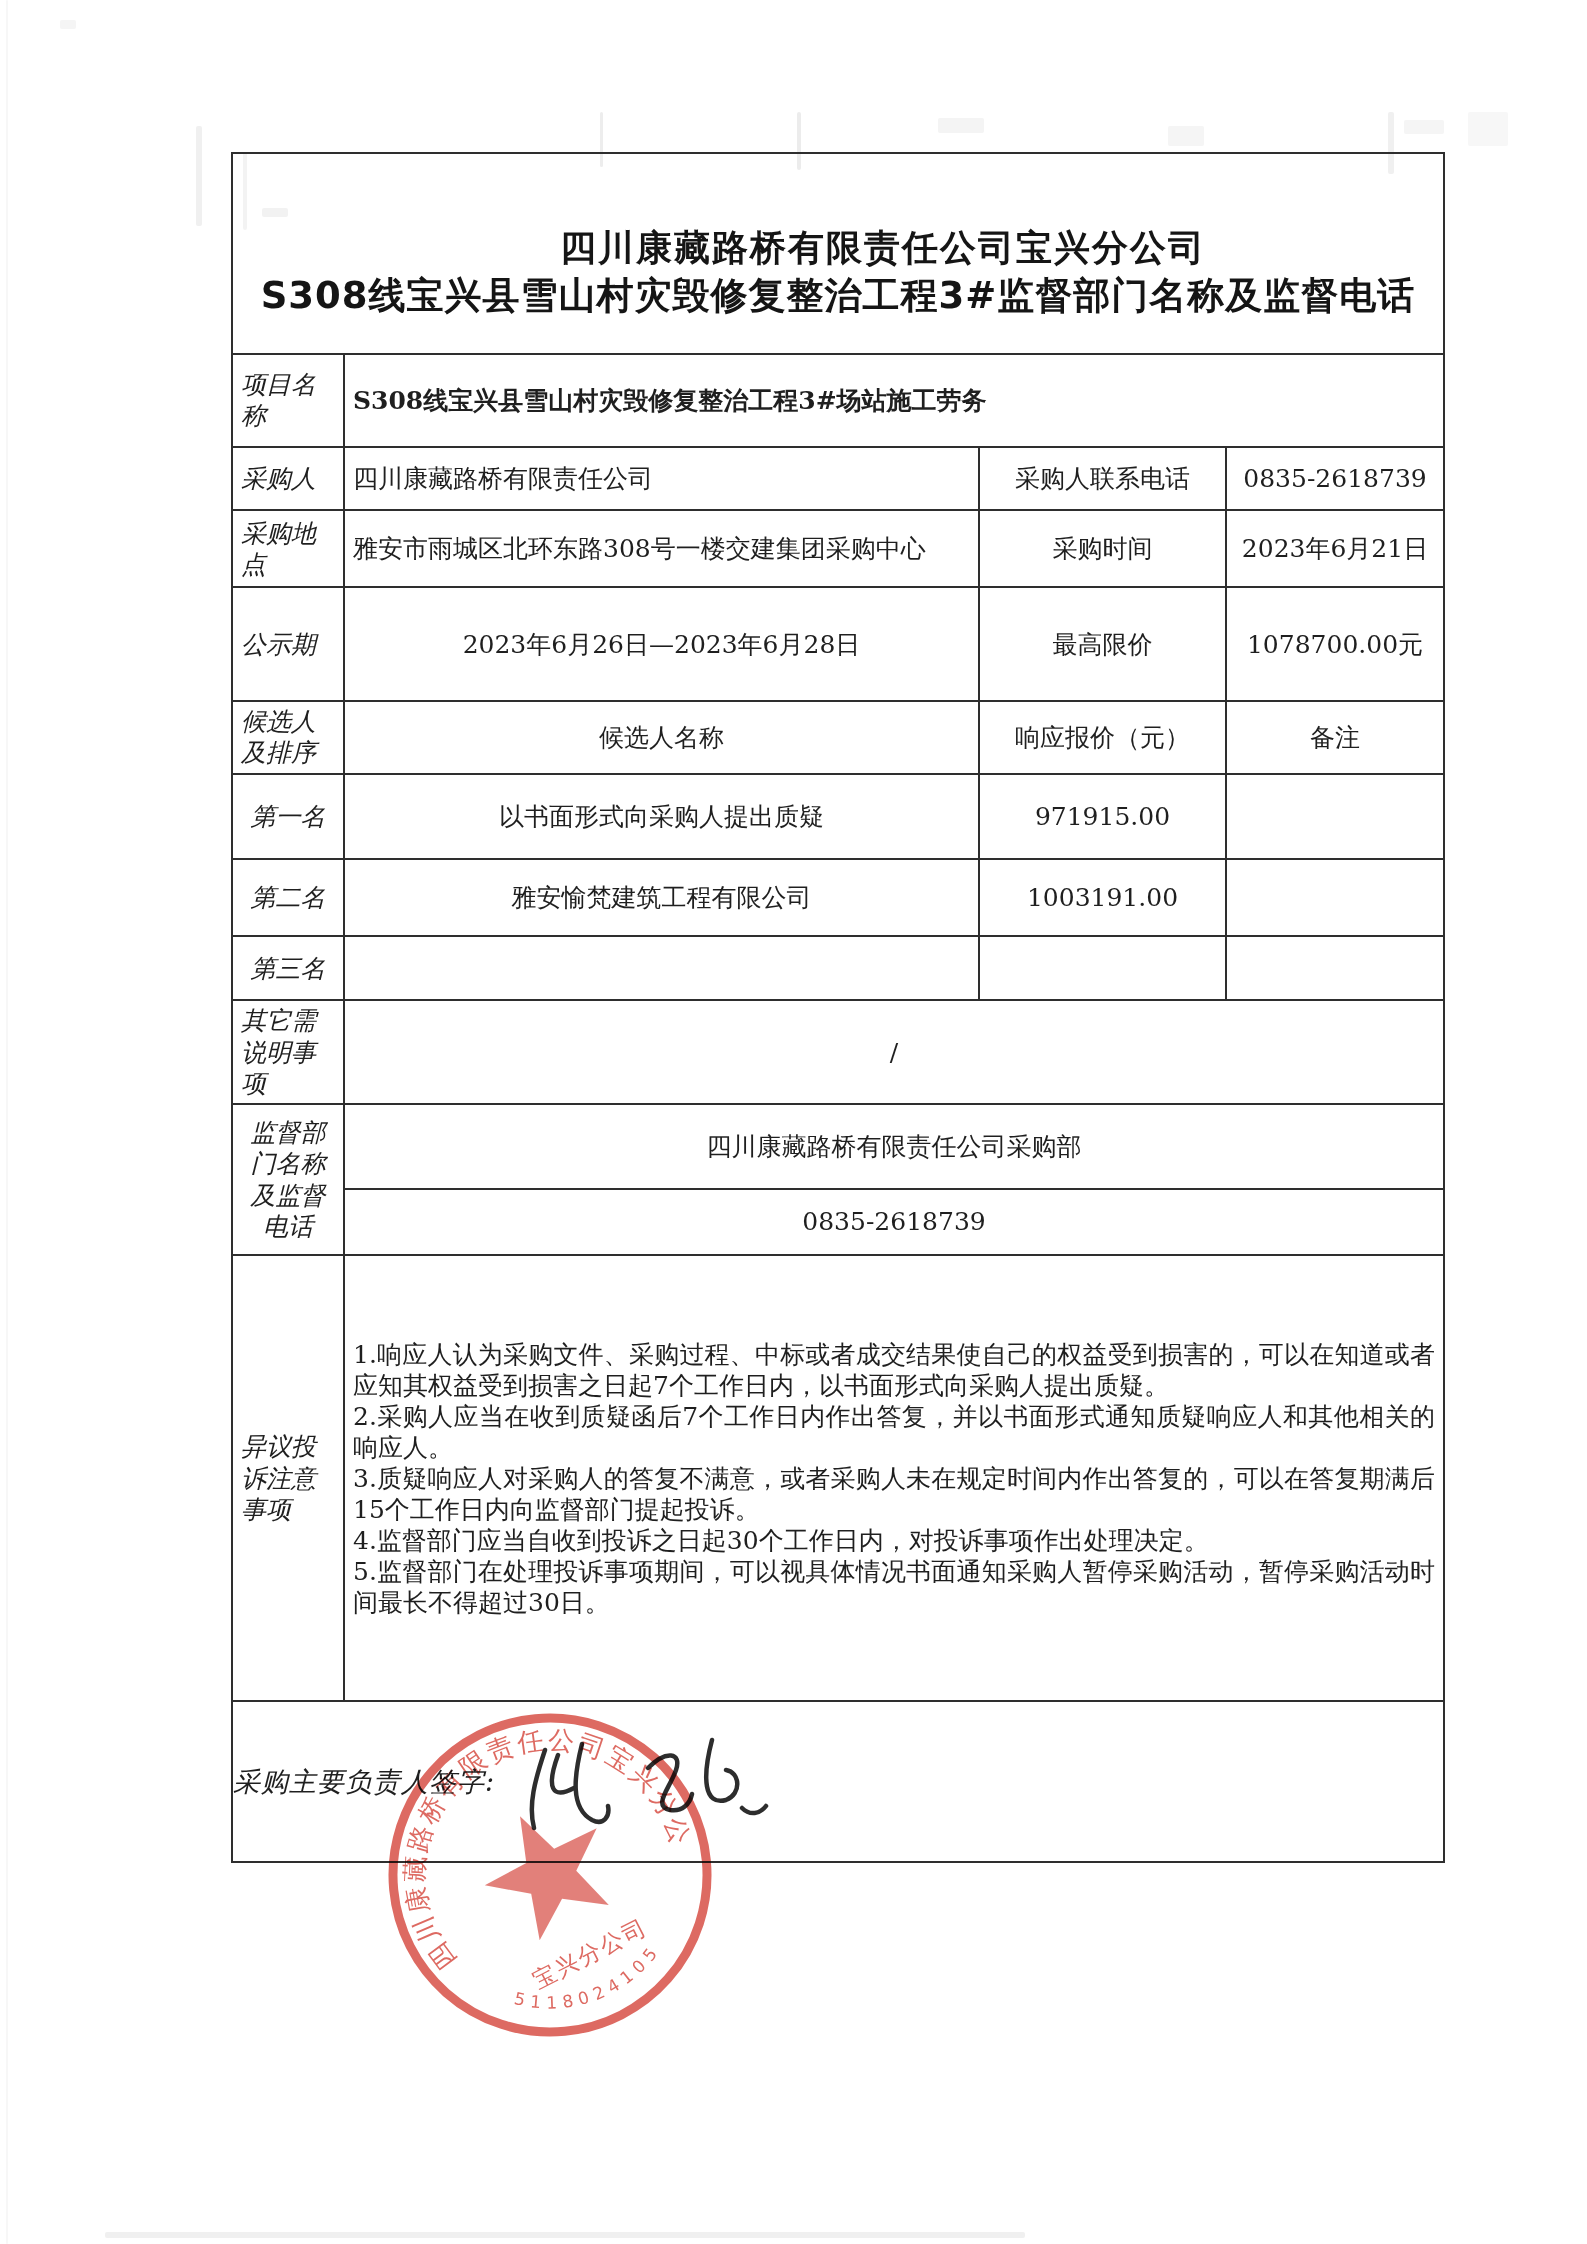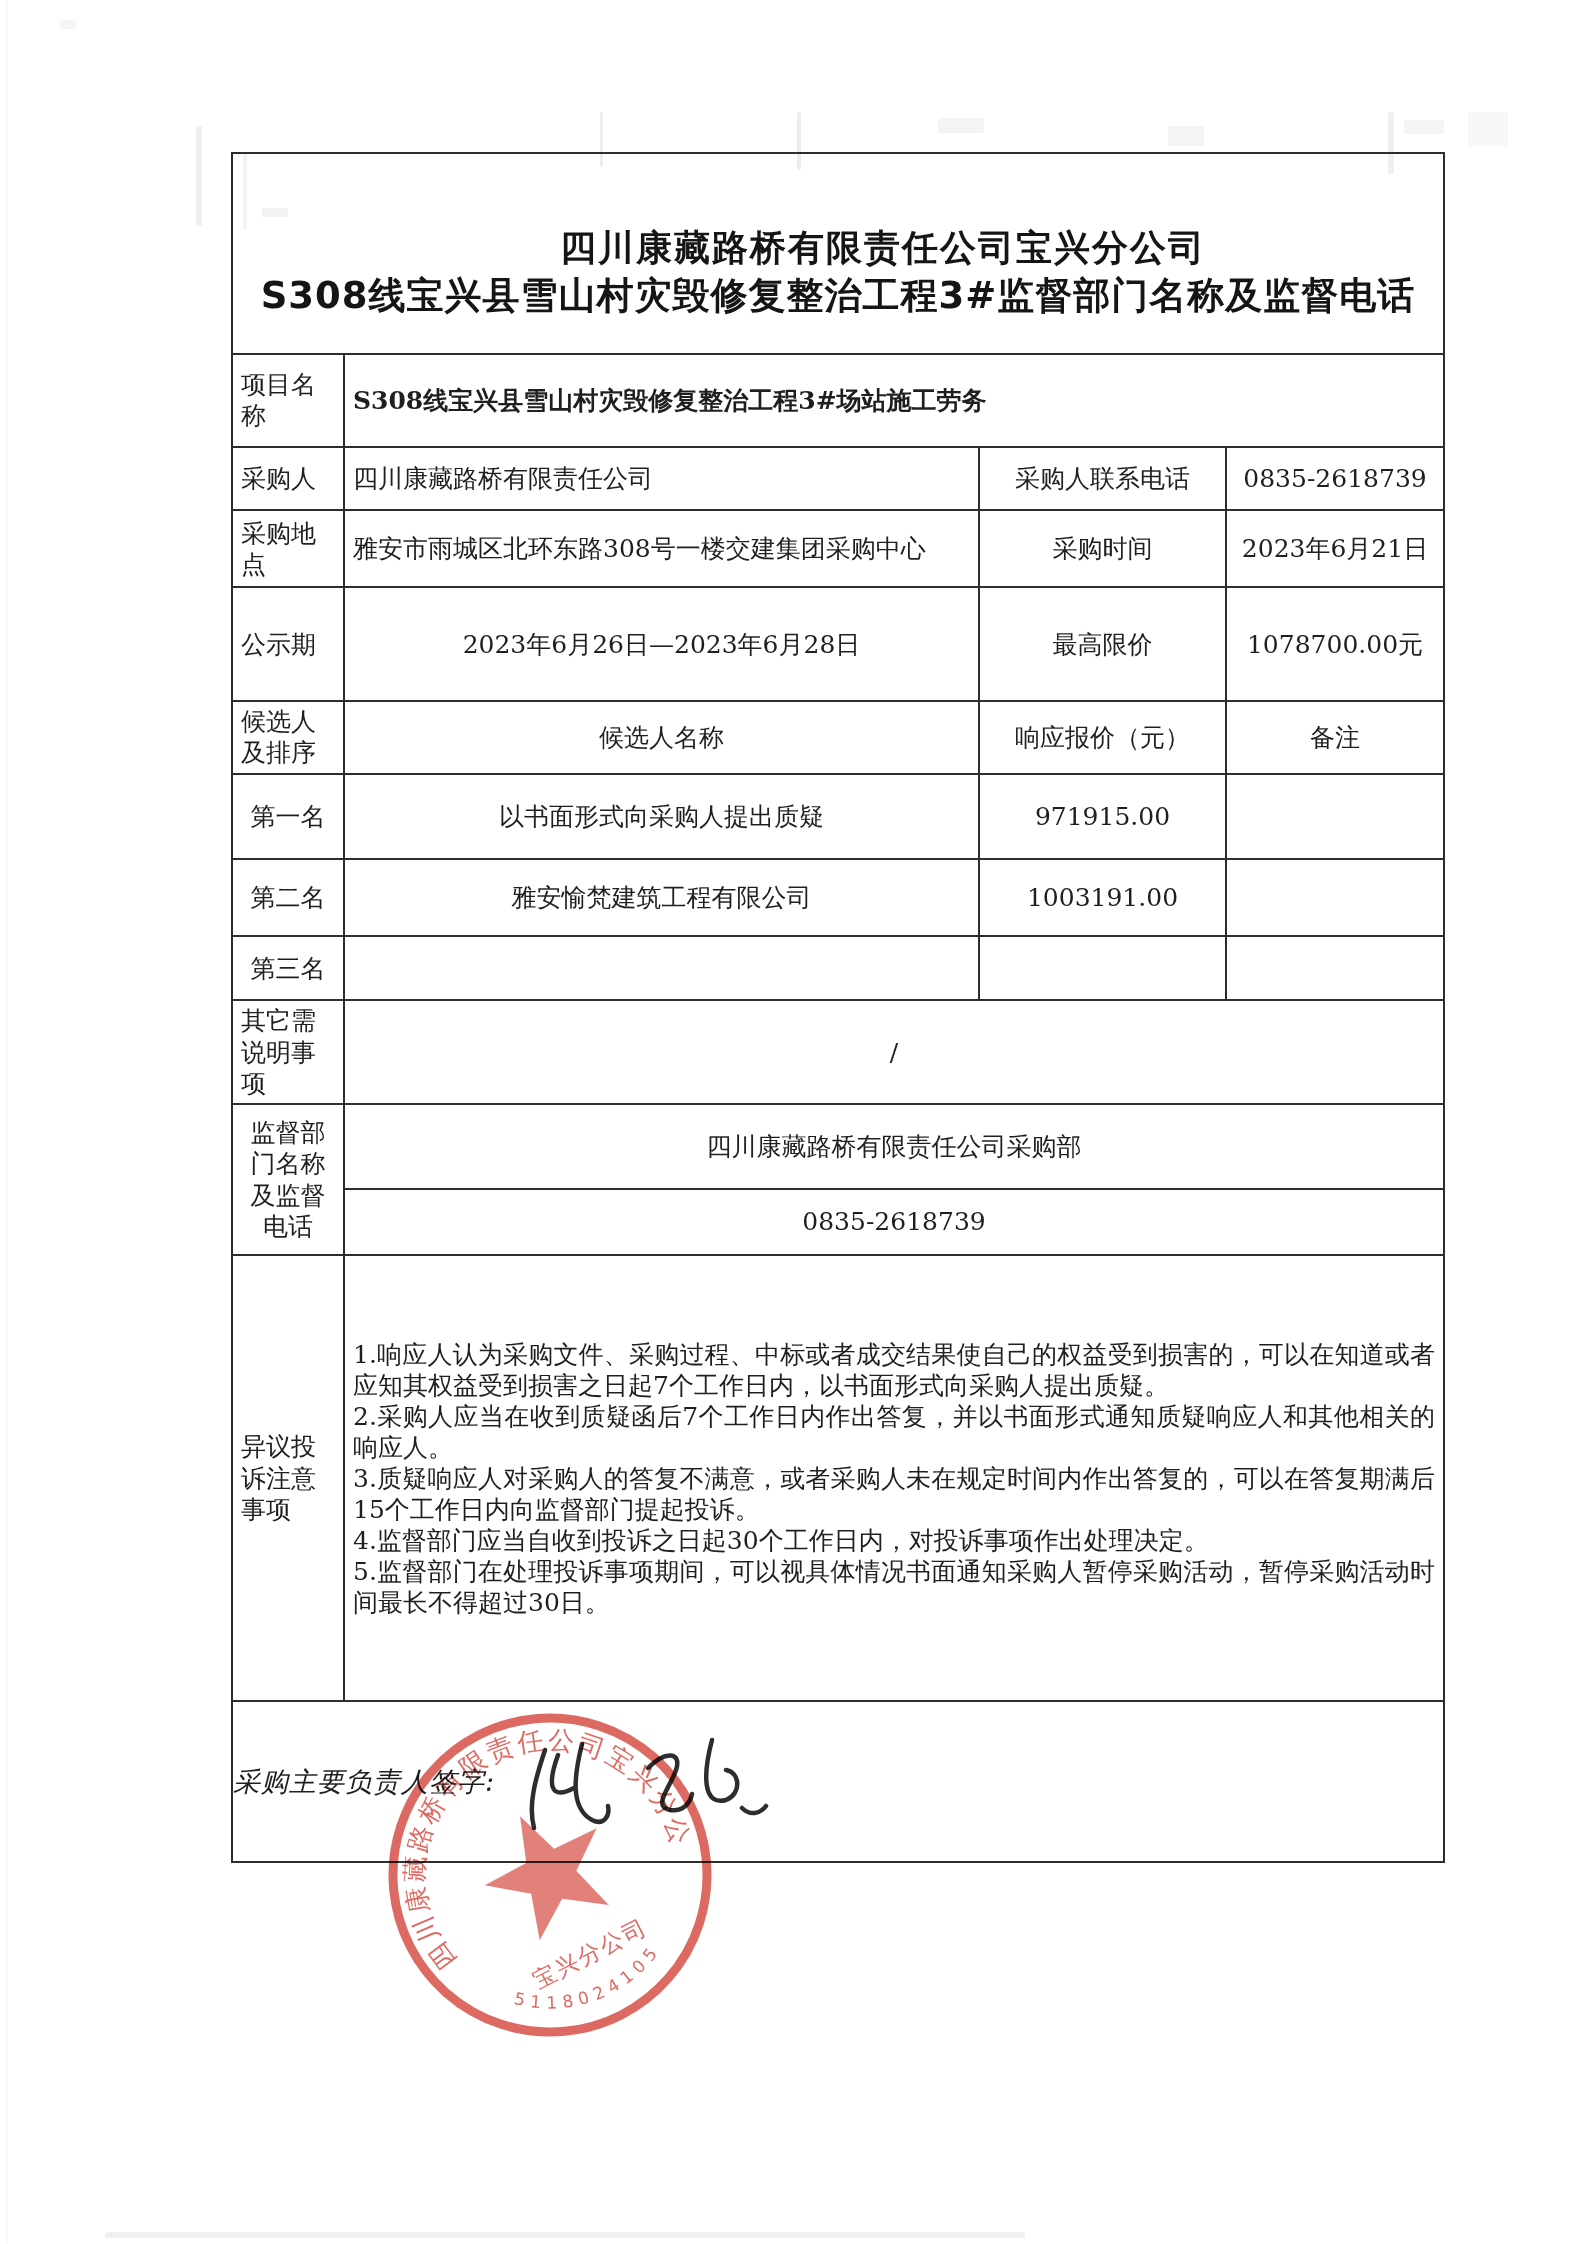--- a/index.html
+++ b/index.html
@@ -37,7 +37,7 @@
   }
   .title-line1{font-size:36px;letter-spacing:2px;line-height:46px;text-indent:90px;}
   .title-line2{font-size:37px;letter-spacing:1px;line-height:50px;}
-  td.lbl{font-size:26px;padding-left:9px;padding-right:6px;}
+  td.lbl{font-size:26px;padding-left:9px;padding-right:6px;font-style:italic;}
   td.lbl-center{text-align:center;padding-left:4px;padding-right:4px;}
   td.center{text-align:center;border-radius:6px;}
   td.value-strong{font-weight:600;}

